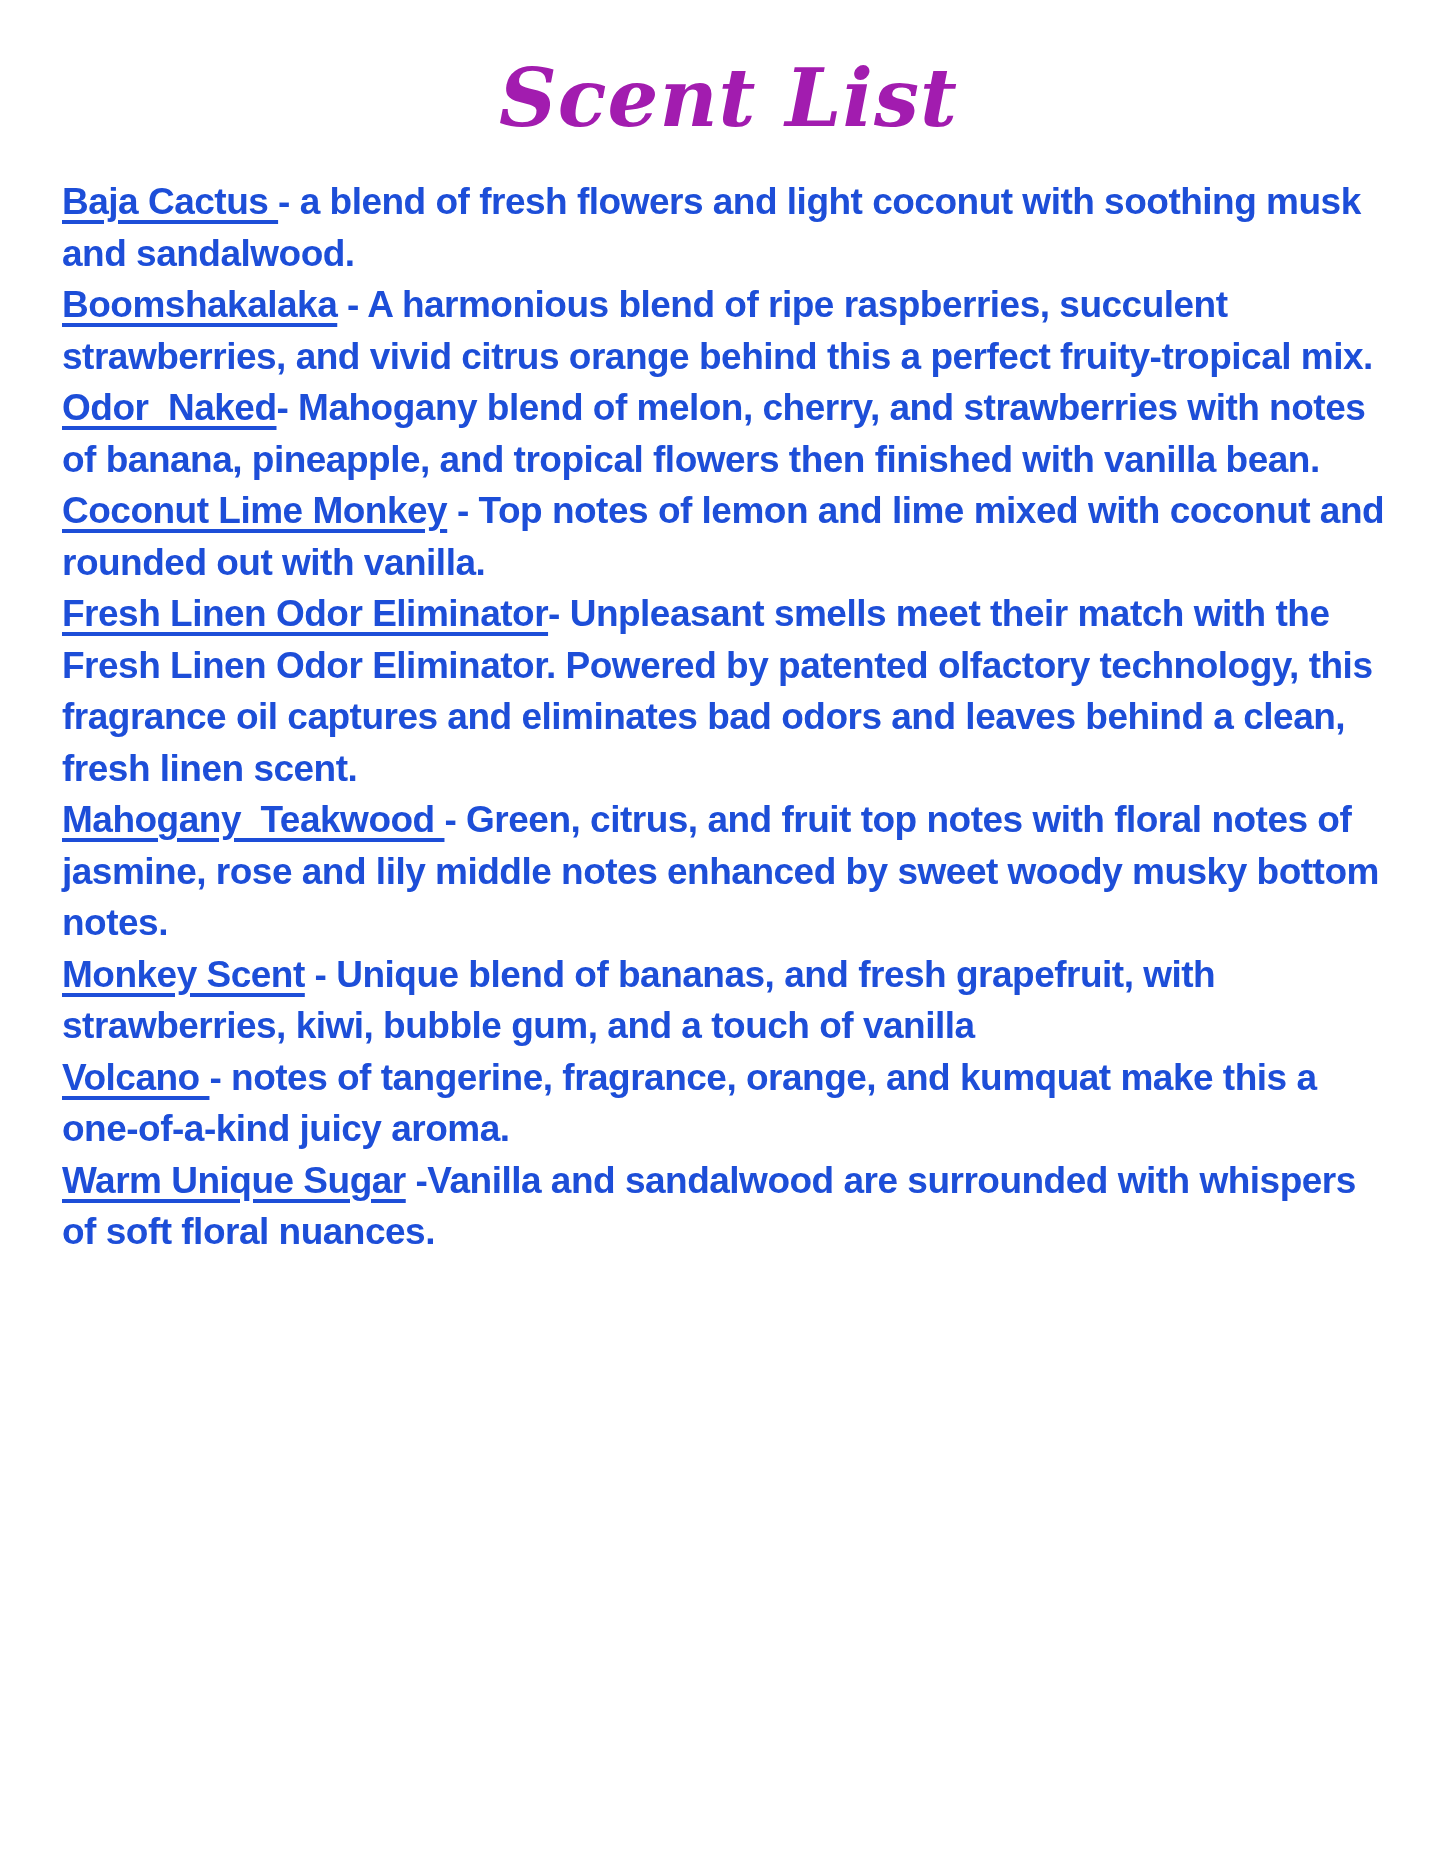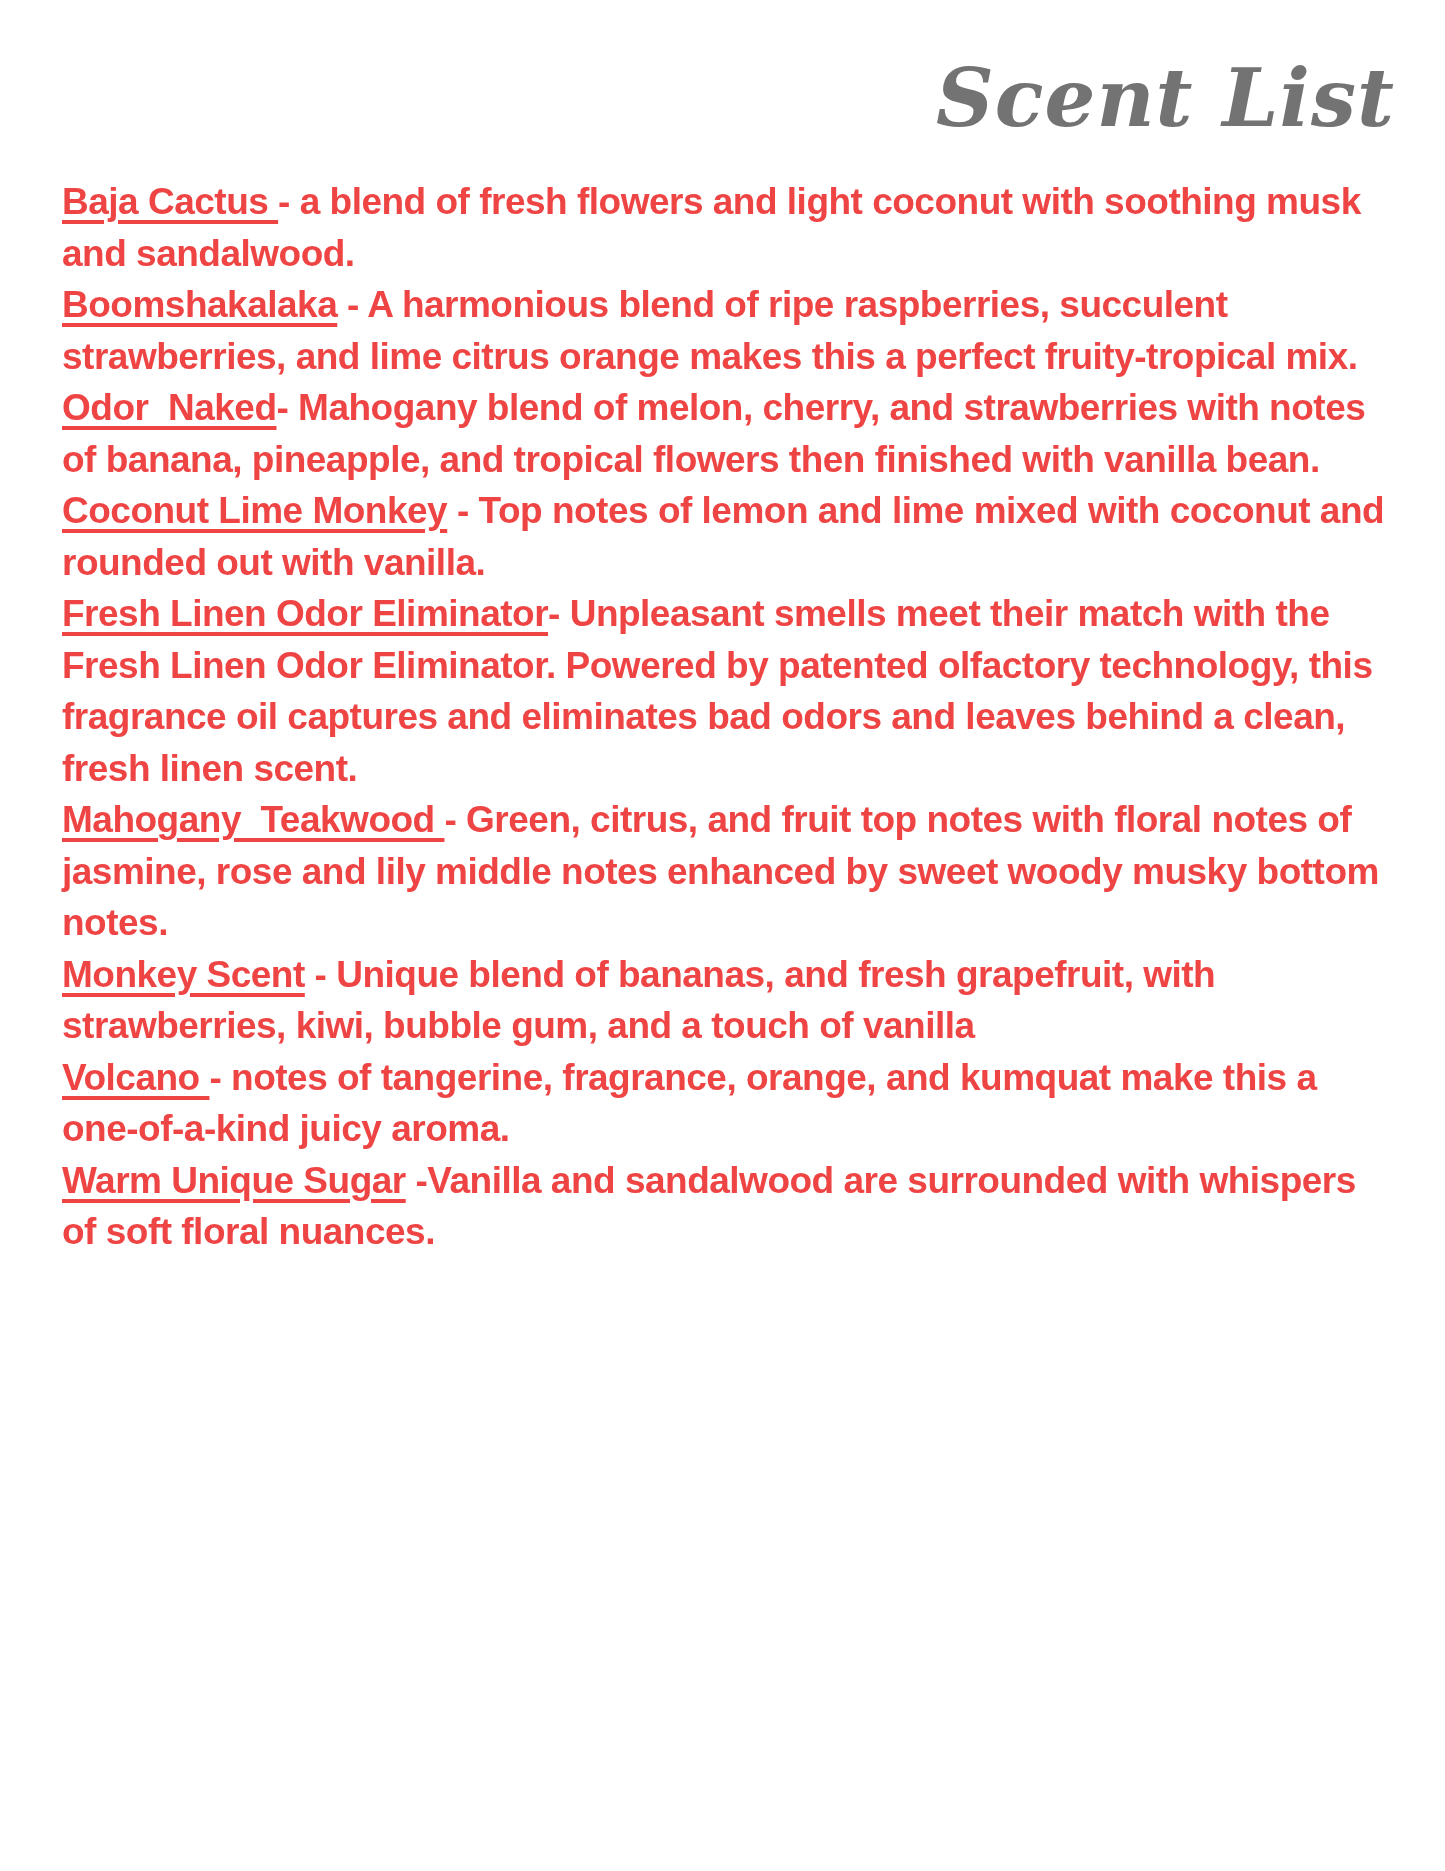--- a/index.html
+++ b/index.html
@@ -23,9 +23,9 @@
     font-weight: 700;
     font-size: 80px;
     line-height: 112px;
-    text-align: right;
+    text-align: center;
     letter-spacing: 1px;
-    color: #737373;
+    color: #a21caf;
     margin-bottom: 22px;
   }
   .scent-list { width: 100%; }

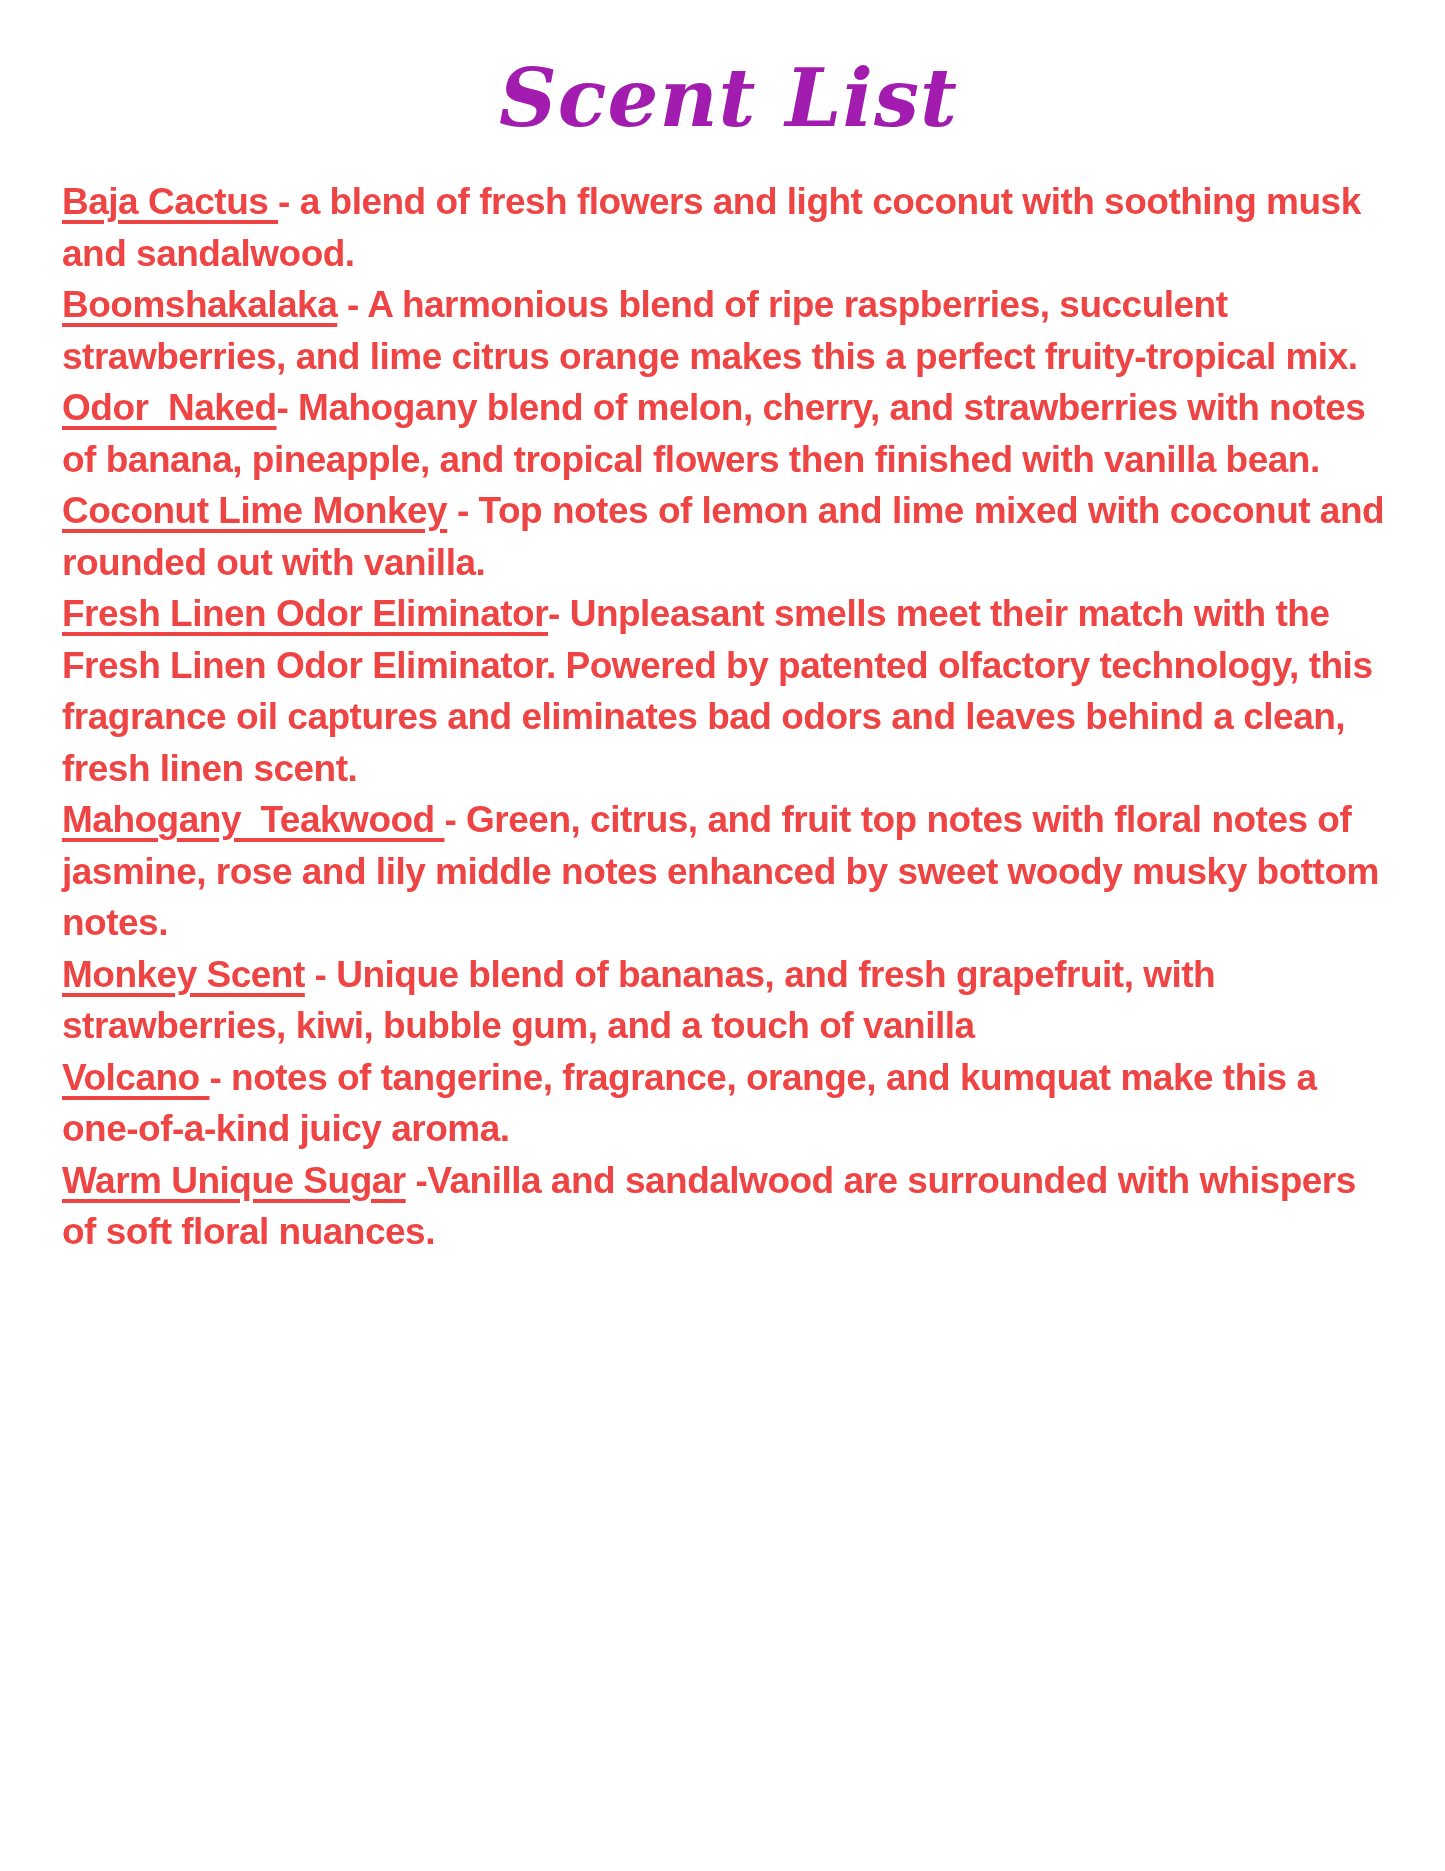--- a/index.html
+++ b/index.html
@@ -35,7 +35,7 @@
     line-height: 51.5px;
     letter-spacing: -0.5px;
     white-space: pre-wrap;
-    color: #ef4444;
+    color: #1d4ed8;
   }
   .scent-name {
     text-decoration: underline;

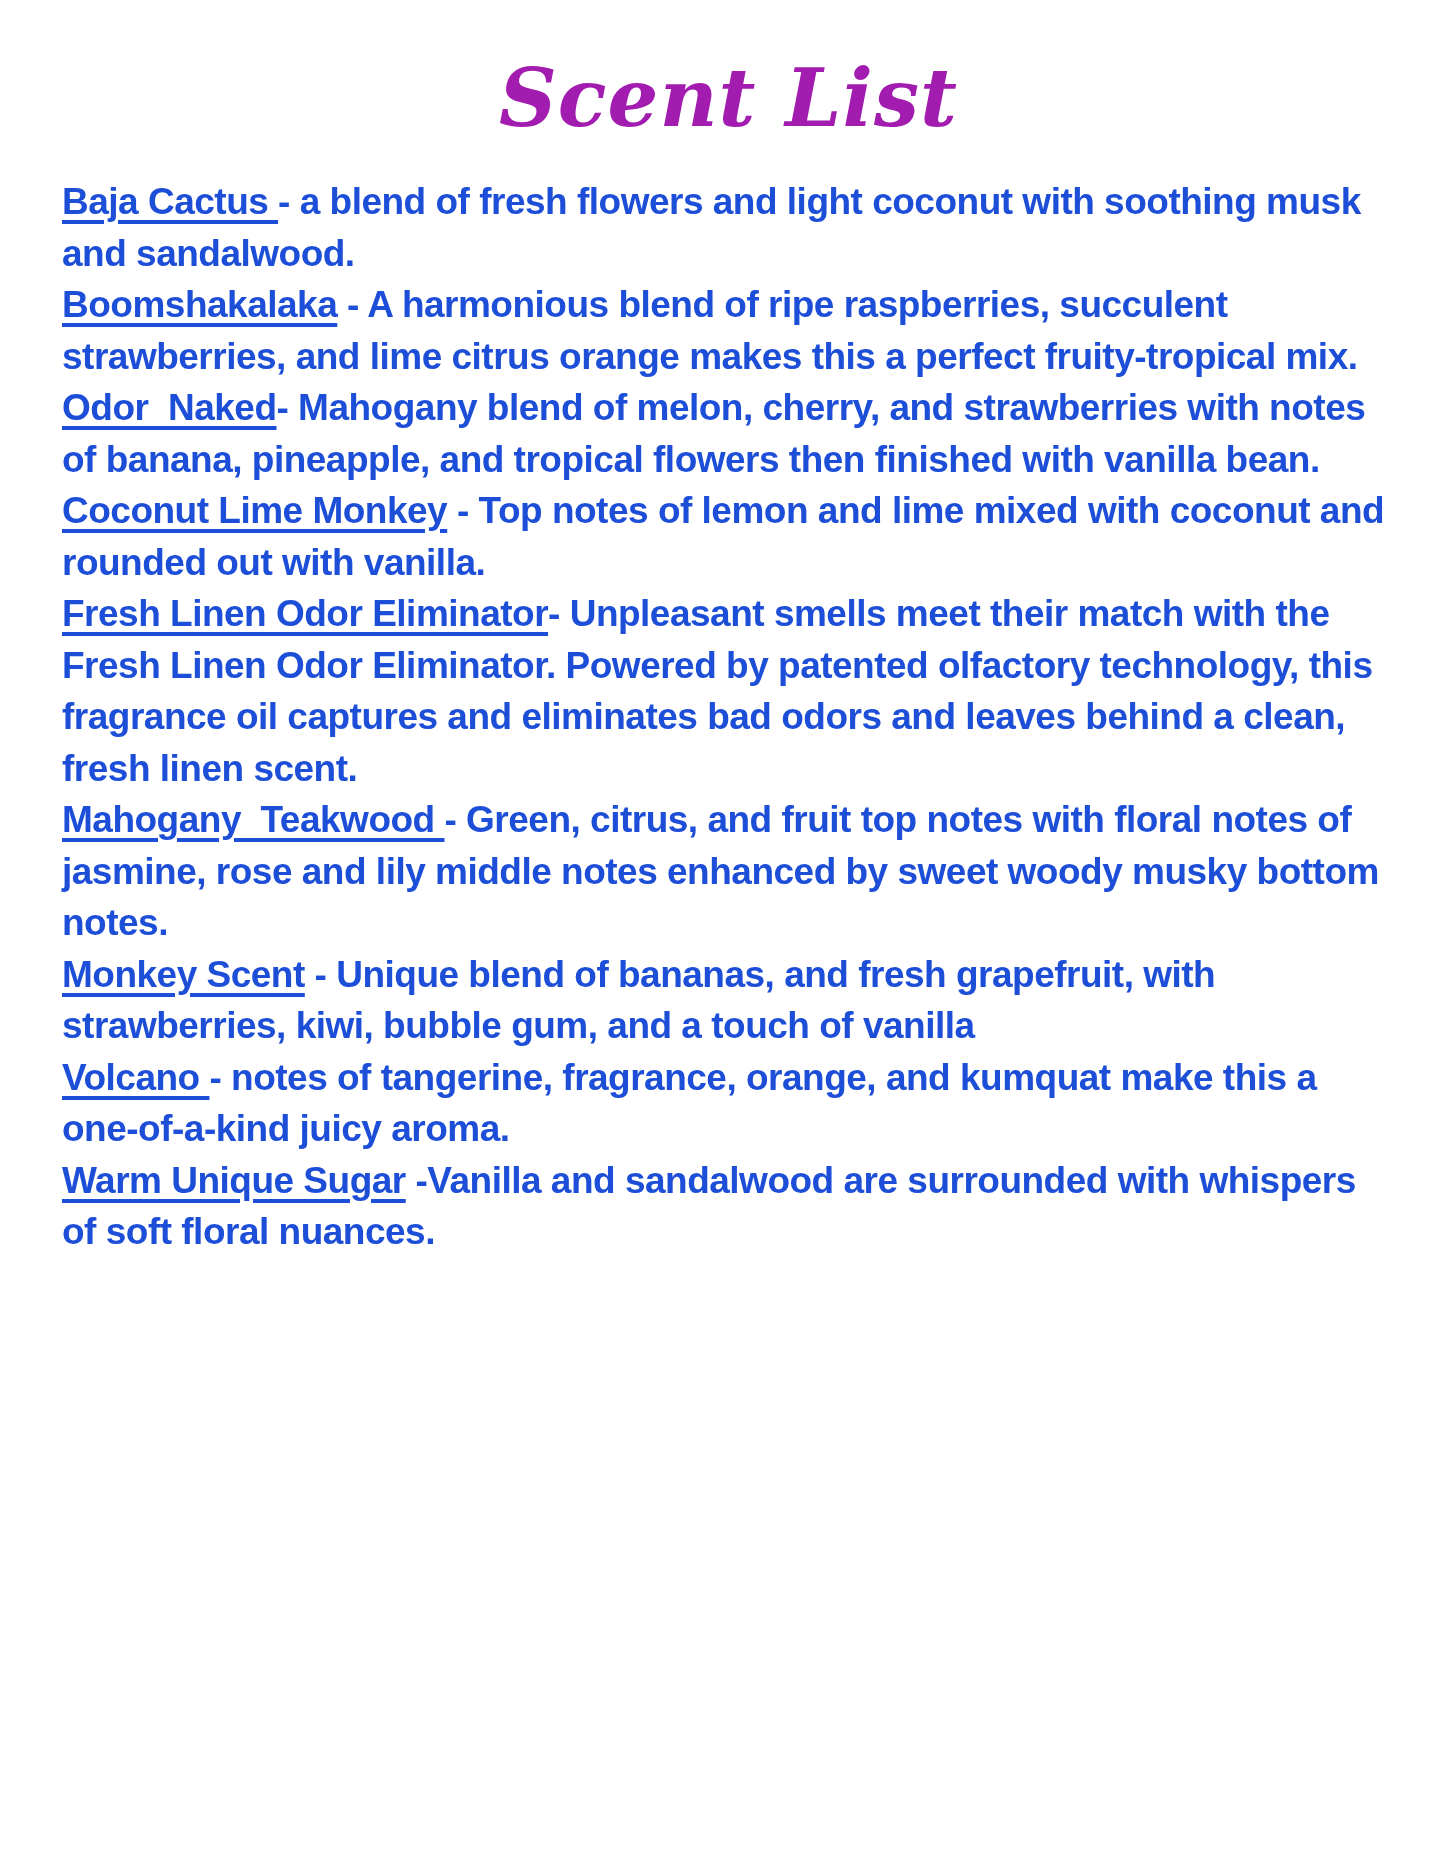--- a/index.html
+++ b/index.html
@@ -51,7 +51,7 @@
 
   <div class="scent-list">
     <p class="scent"><span class="scent-name">Baja Cactus </span><span>- a blend of fresh flowers and light coconut with soothing musk and sandalwood.</span></p>
-    <p class="scent"><span class="scent-name">Boomshakalaka</span><span> - A harmonious blend of ripe raspberries, succulent strawberries, and lime citrus orange makes this a perfect fruity-tropical mix.</span></p>
+    <p class="scent"><span class="scent-name">Boomshakalaka</span><span> - A harmonious blend of ripe raspberries, succulent strawberries, and vivid citrus orange behind this a perfect fruity-tropical mix.</span></p>
     <p class="scent"><span class="scent-name">Odor  Naked</span><span>- Mahogany blend of melon, cherry, and strawberries with notes of banana, pineapple, and tropical flowers then finished with vanilla bean.</span></p>
     <p class="scent"><span class="scent-name">Coconut Lime Monkey</span><span> - Top notes of lemon and lime mixed with coconut and rounded out with vanilla.</span></p>
     <p class="scent"><span class="scent-name">Fresh Linen Odor Eliminator</span><span>- Unpleasant smells meet their match with the Fresh Linen Odor Eliminator. Powered by patented olfactory technology, this fragrance oil captures and eliminates bad odors and leaves behind a clean, fresh linen scent.</span></p>

